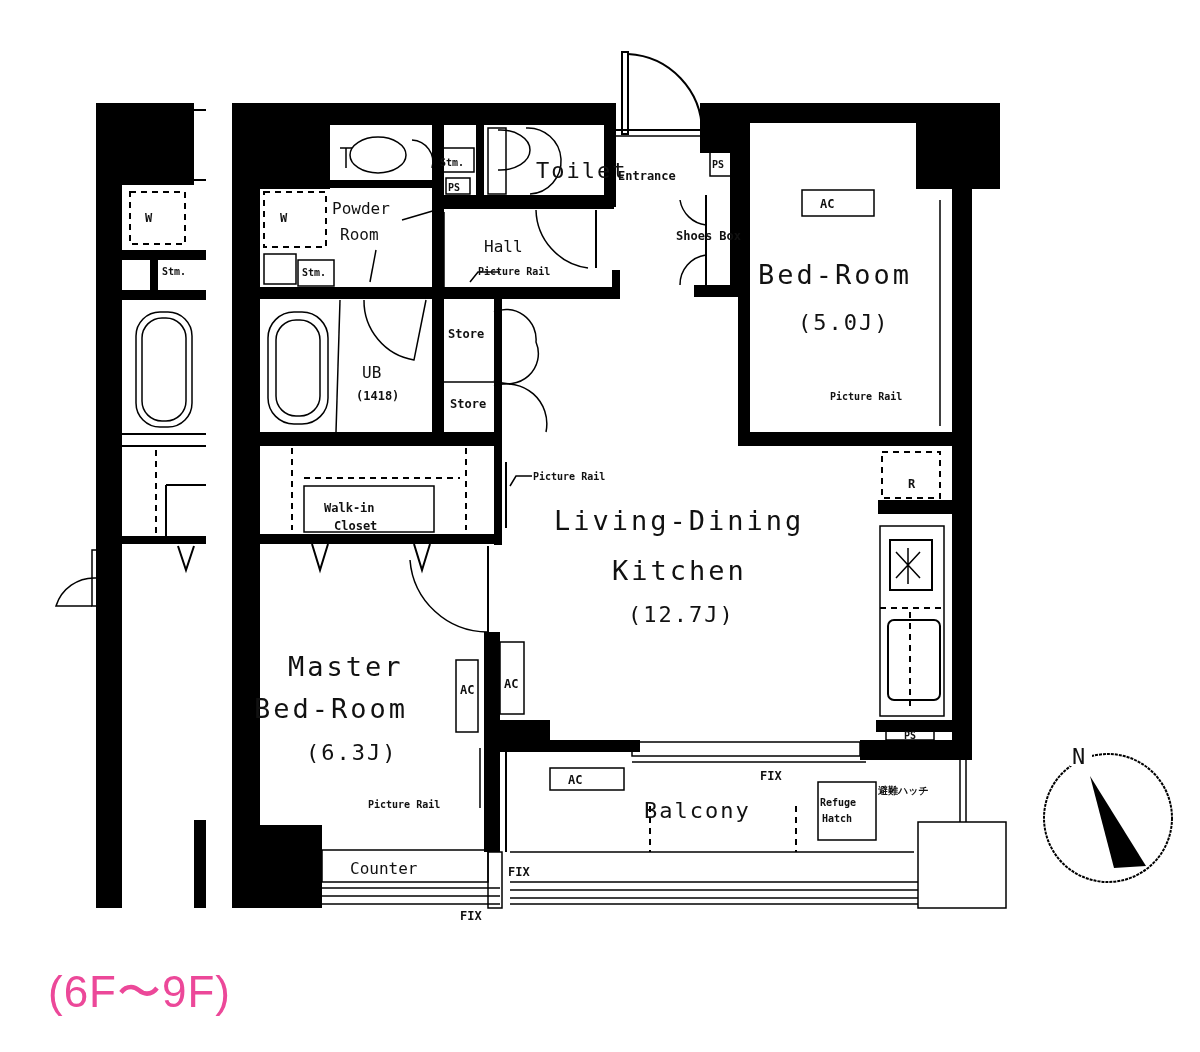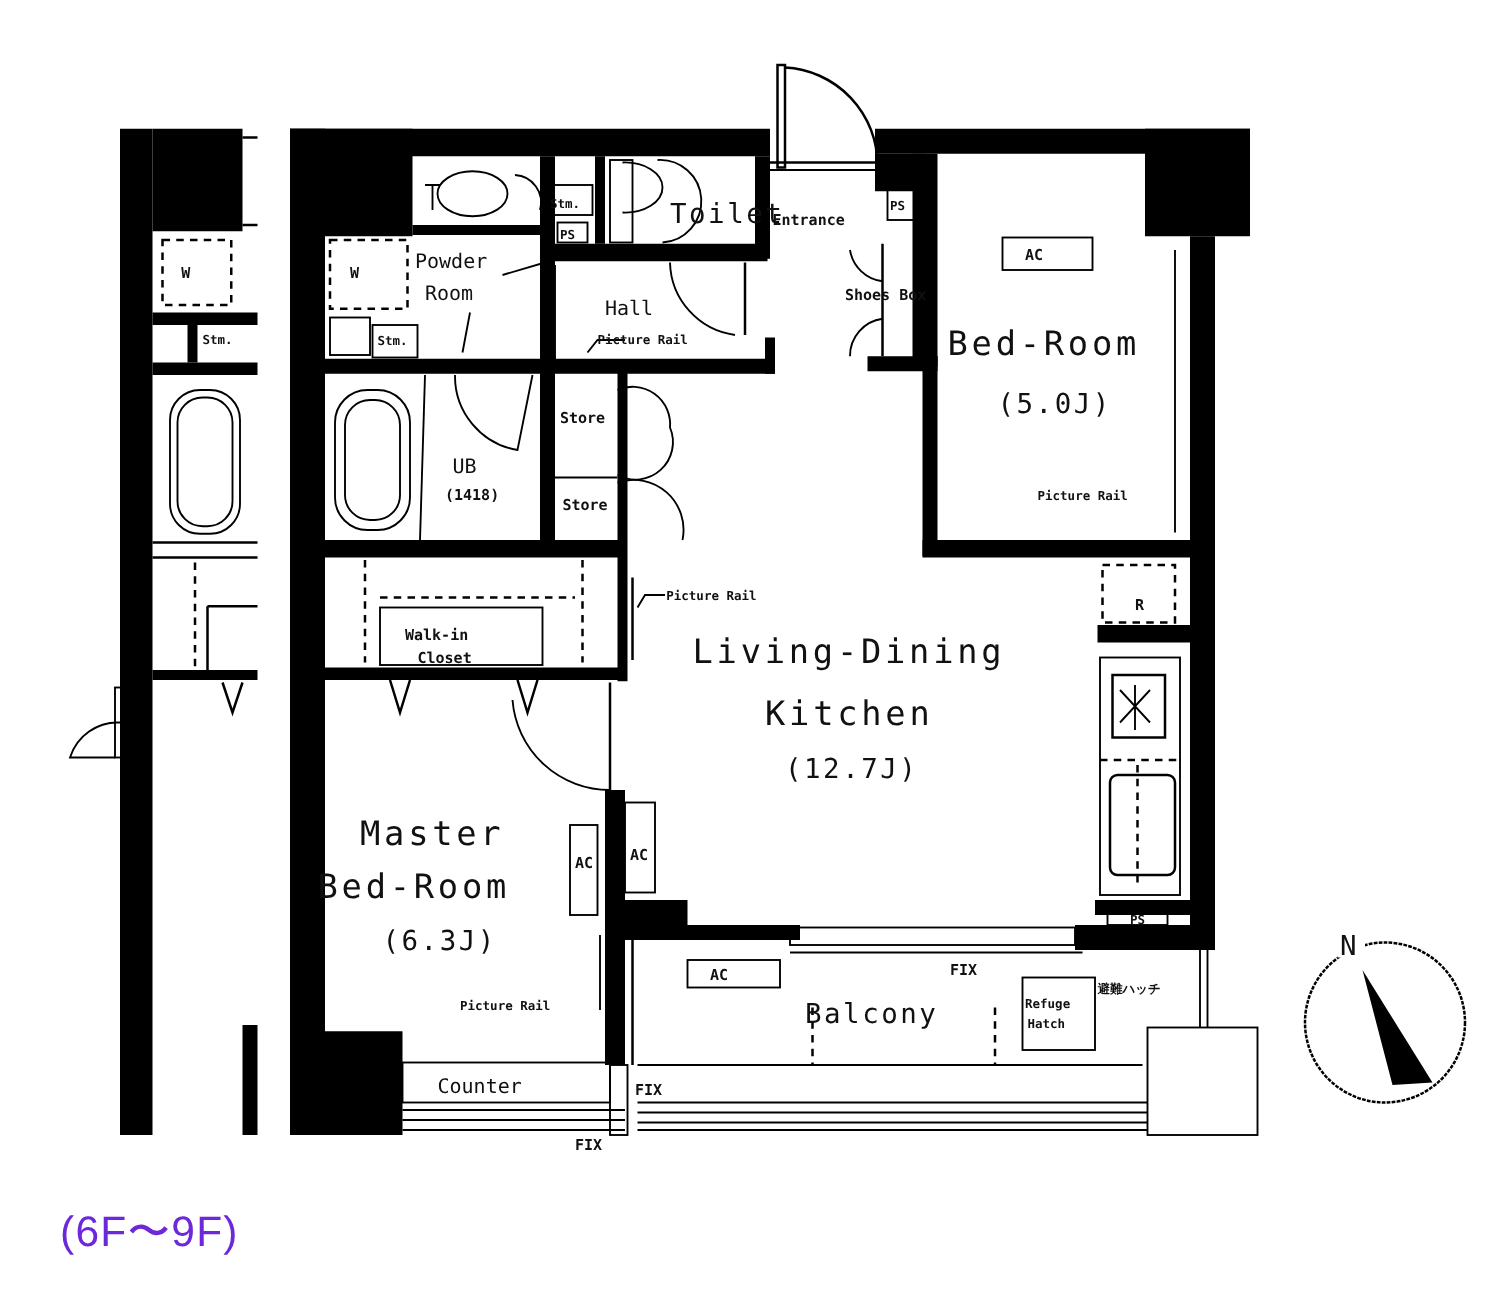--- a/index.html
+++ b/index.html
@@ -15,7 +15,7 @@
   .lbl-sm { font-size: 16px; }
   .lbl-xs { font-size: 12px; font-weight: bold; }
   .lbl-xxs { font-size: 10px; font-weight: bold; }
-  .floor-note { position: absolute; left: 48px; top: 963px; font-family: "Liberation Sans", sans-serif; font-size: 34px; color: #6d28d9; letter-spacing: 1px; }
+  .floor-note { position: absolute; left: 48px; top: 963px; font-family: "Liberation Sans", sans-serif; font-size: 44px; color: #ec4899; letter-spacing: 1px; }
 </style>
 </head>
 <body>

